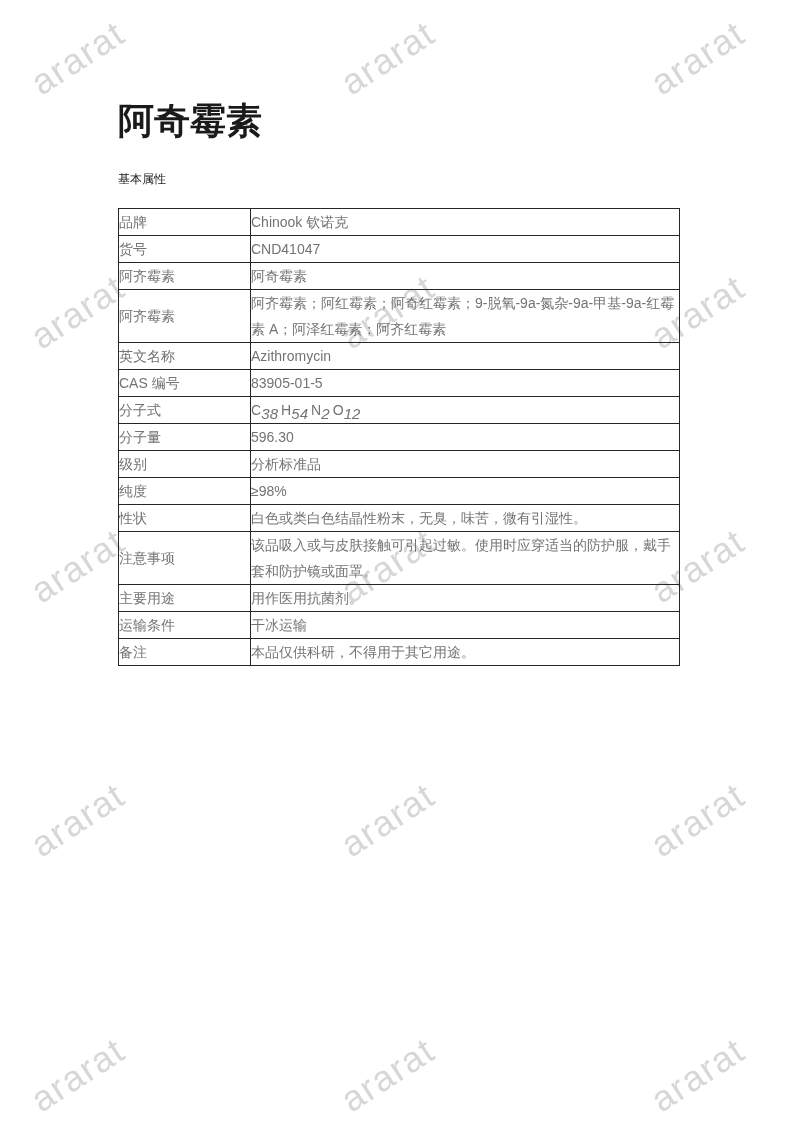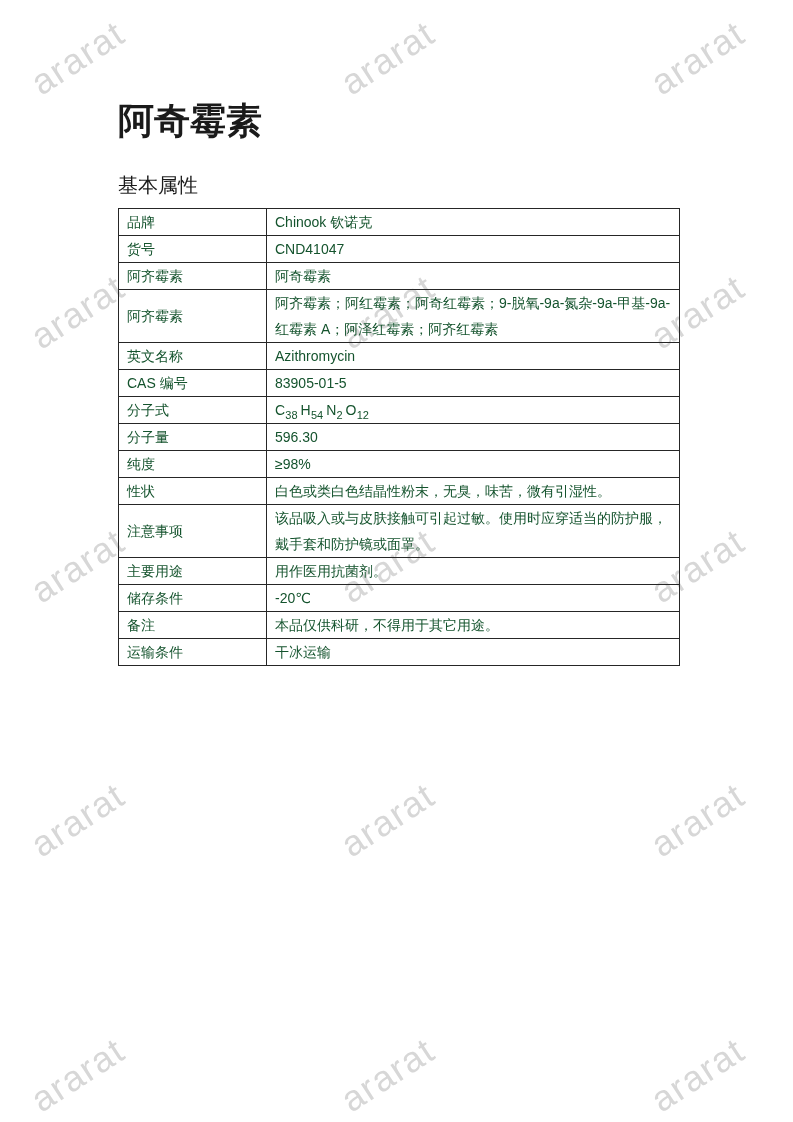--- a/index.html
+++ b/index.html
@@ -43,7 +43,7 @@
     position: absolute;
     left: 118px;
     top: 172px;
-    font-size: 20px;
+    font-size: 12px;
     line-height: 1.3;
     font-weight: 400;
     color: #1a1a1a;

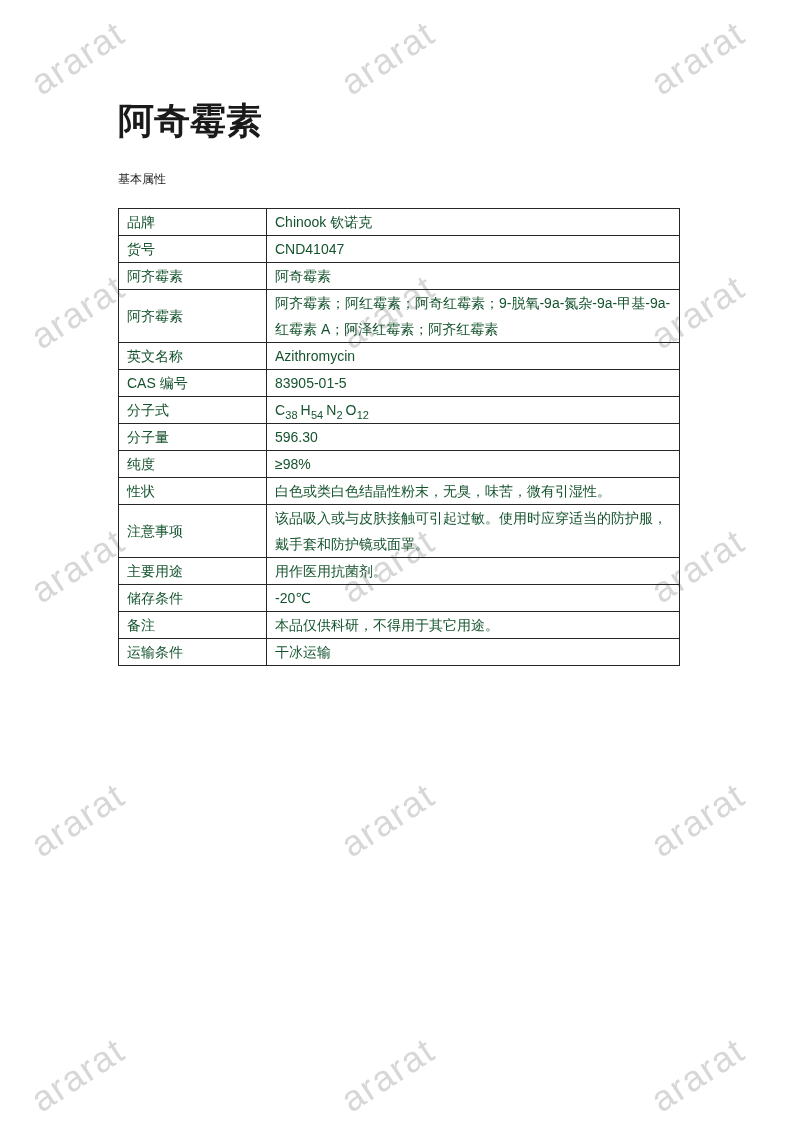--- a/index.html
+++ b/index.html
@@ -61,10 +61,10 @@
   #props-table td {
     border: 1px solid #262626;
     line-height: 26px;
-    padding: 0 8px;
+    padding: 0 0;
     height: 26px;
     vertical-align: middle;
-    color: #14532d;
+    color: #737373;
   }
   #props-table td.lbl {
     width: 131px; 

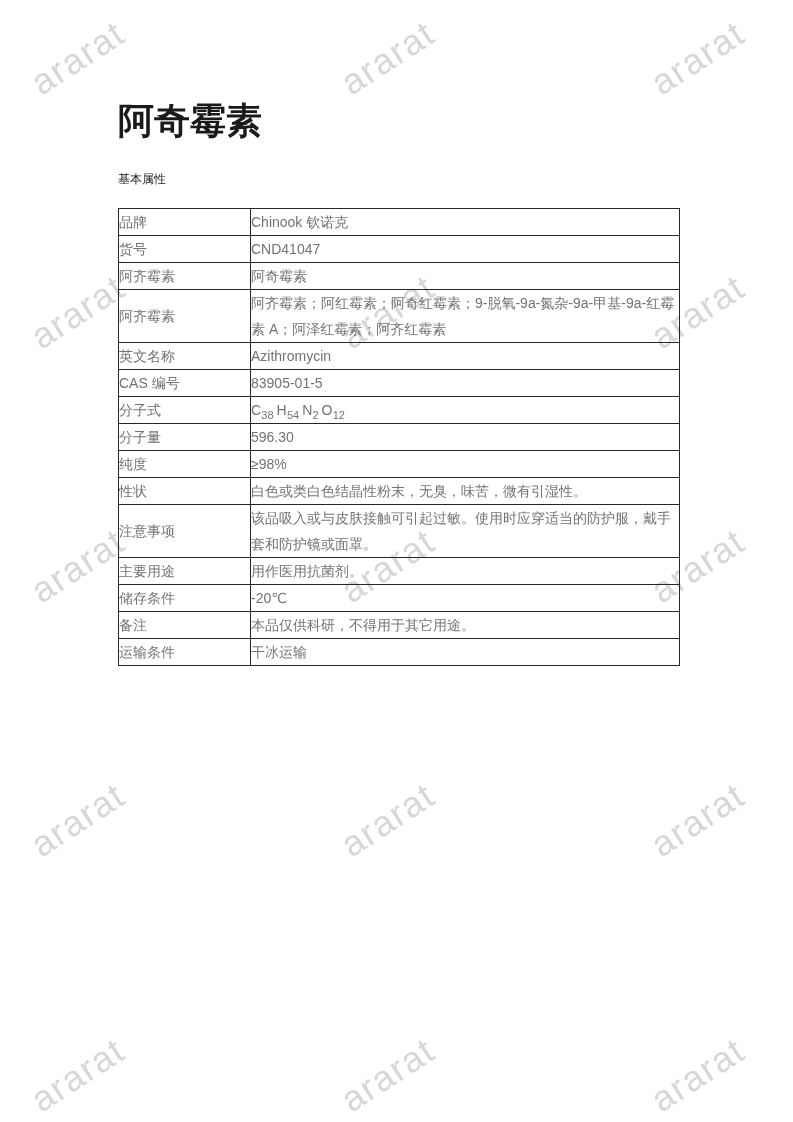--- a/index.html
+++ b/index.html
@@ -70,9 +70,10 @@
     width: 131px; 
   }
   #props-table td.val sub {
-    font-size: 11px;
+    font-size: 15px;
     line-height: 0;
     margin-right: 3px;
+    font-style: italic;
   }
   #props-table td.val .fbase {
     letter-spacing: 0.2px;

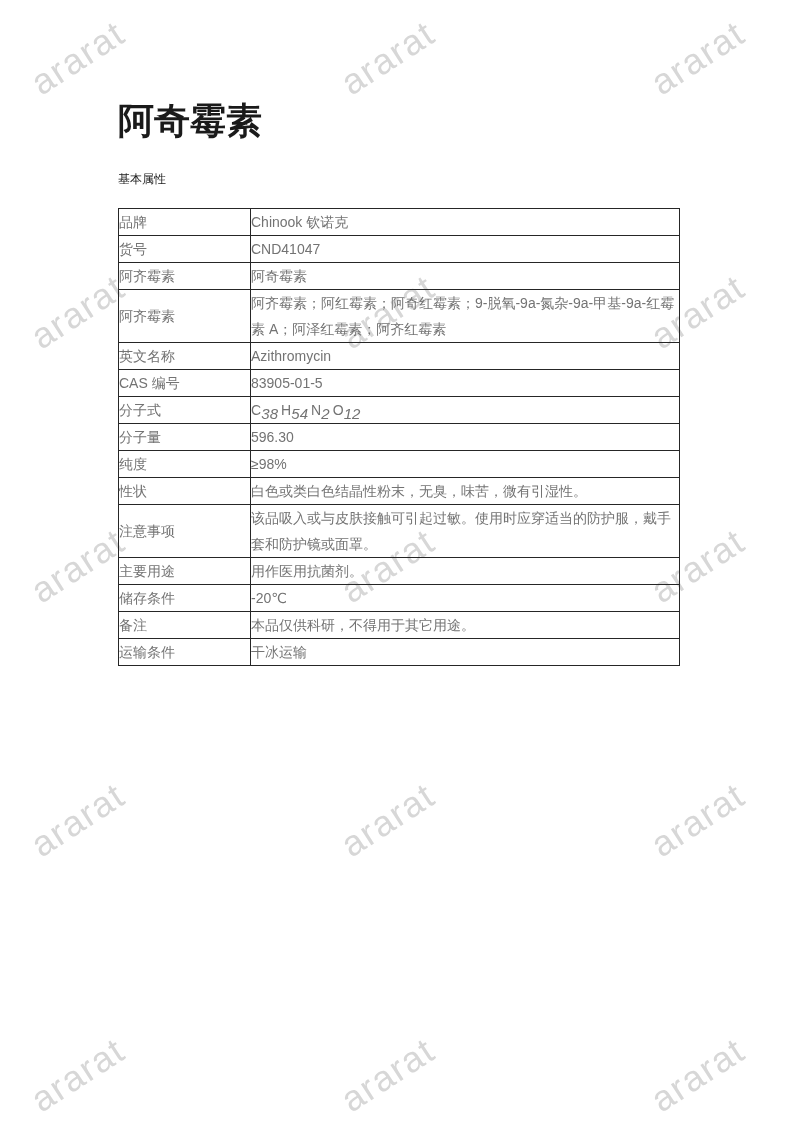--- a/index.html
+++ b/index.html
@@ -141,6 +141,10 @@
         <td class="val">596.30</td>
       </tr>
       <tr>
+        <td class="lbl">级别</td>
+        <td class="val">分析标准品</td>
+      </tr>
+      <tr>
         <td class="lbl">纯度</td>
         <td class="val">≥98%</td>
       </tr>

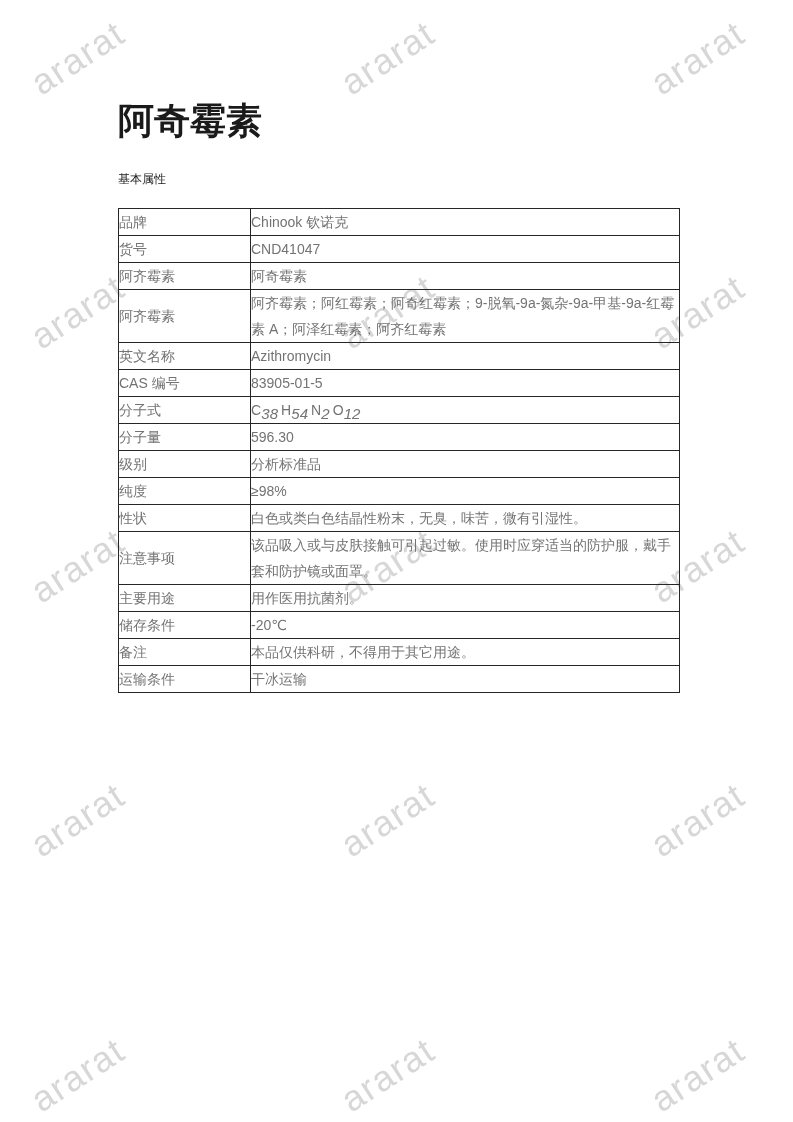--- a/index.html
+++ b/index.html
@@ -161,10 +161,6 @@
         <td class="val">用作医用抗菌剂。</td>
       </tr>
       <tr>
-        <td class="lbl">储存条件</td>
-        <td class="val">-20℃</td>
-      </tr>
-      <tr>
         <td class="lbl">备注</td>
         <td class="val">本品仅供科研，不得用于其它用途。</td>
       </tr>

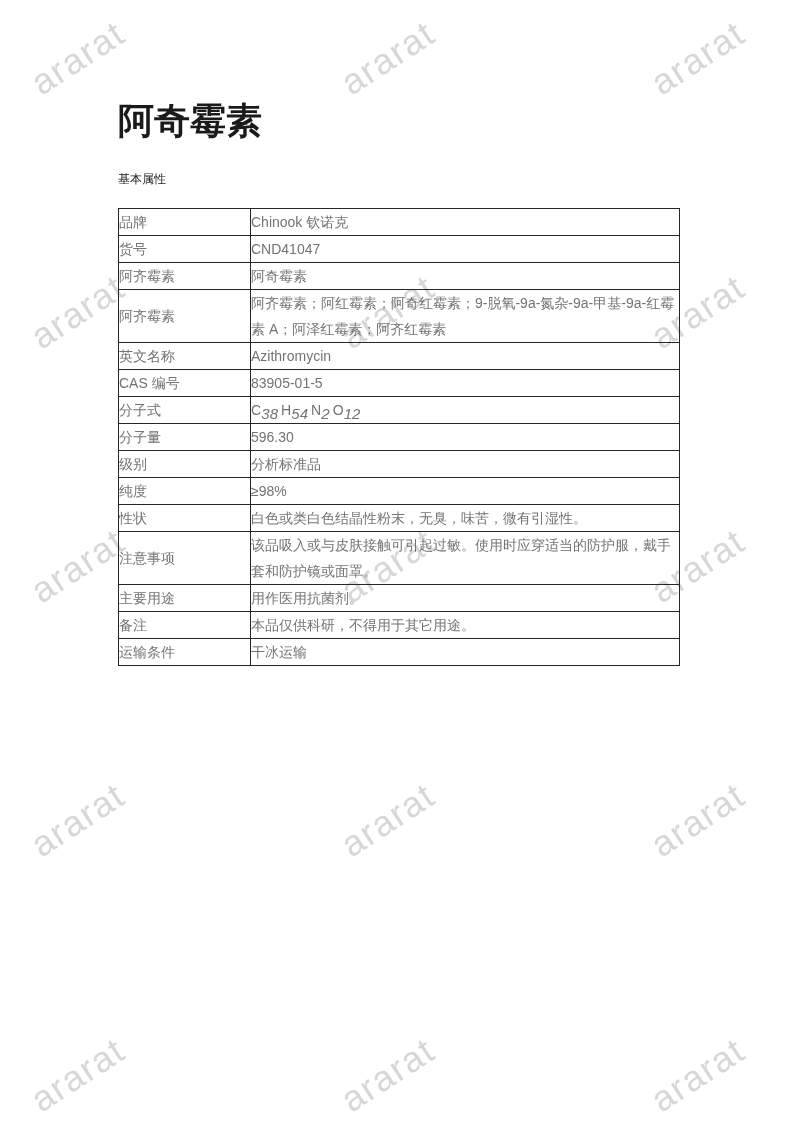--- a/index.html
+++ b/index.html
@@ -161,12 +161,12 @@
         <td class="val">用作医用抗菌剂。</td>
       </tr>
       <tr>
+        <td class="lbl">运输条件</td>
+        <td class="val">干冰运输</td>
+      </tr>
+      <tr>
         <td class="lbl">备注</td>
         <td class="val">本品仅供科研，不得用于其它用途。</td>
-      </tr>
-      <tr>
-        <td class="lbl">运输条件</td>
-        <td class="val">干冰运输</td>
       </tr>
     </tbody>
   </table>

